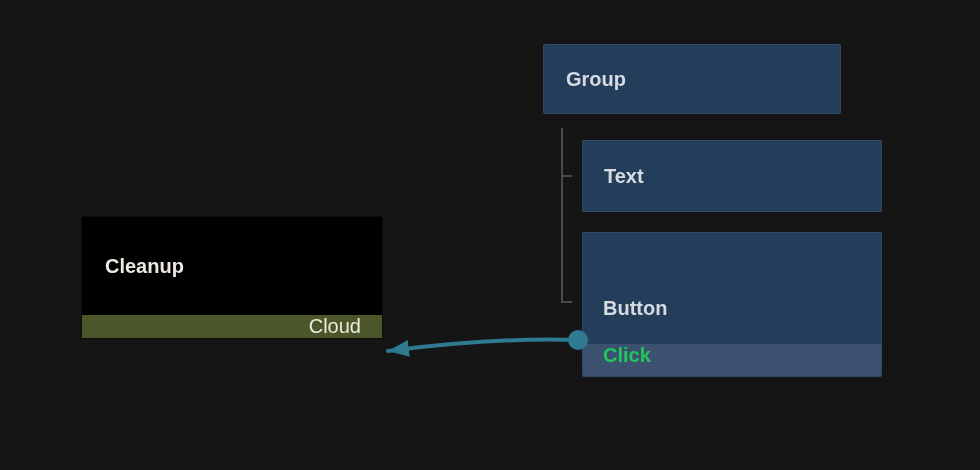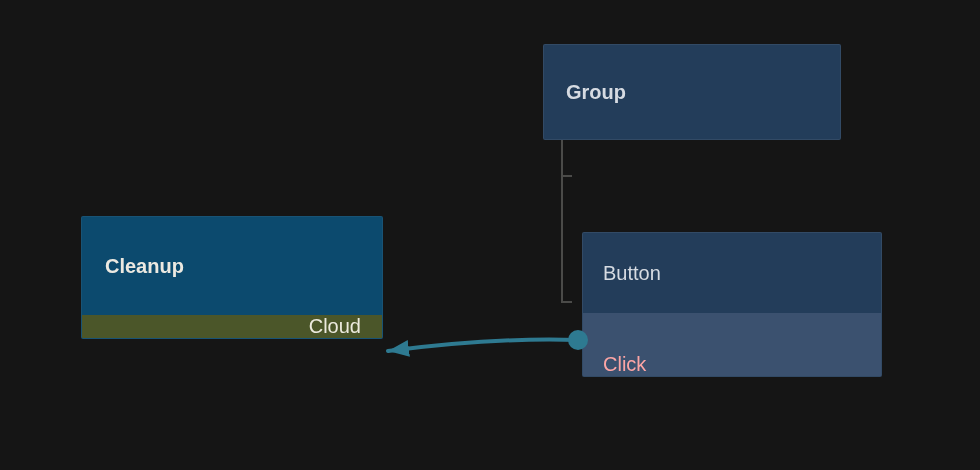--- a/index.html
+++ b/index.html
@@ -35,7 +35,7 @@
     padding-left: 21px;
   }
 
-  .group-node  { left: 543px; top: 44px;  width: 298px; height: 96px; padding-left: 22px; }
+  .group-node  { left: 543px; top: 44px;  width: 298px; height: 70px; padding-left: 22px; }
   .text-node   { left: 582px; top: 140px; width: 300px; height: 72px; }
 
   .button-node {

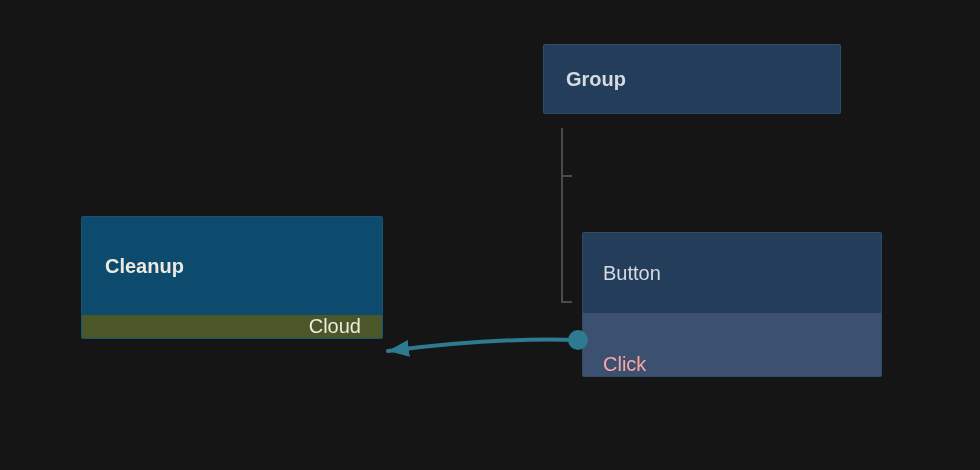--- a/index.html
+++ b/index.html
@@ -125,6 +125,9 @@
     <span>Group</span>
   </div>
 
+  <div class="node blue-node text-node">
+    <span>Text</span>
+  </div>
 
   <div class="node button-node">
     <div class="button-header">

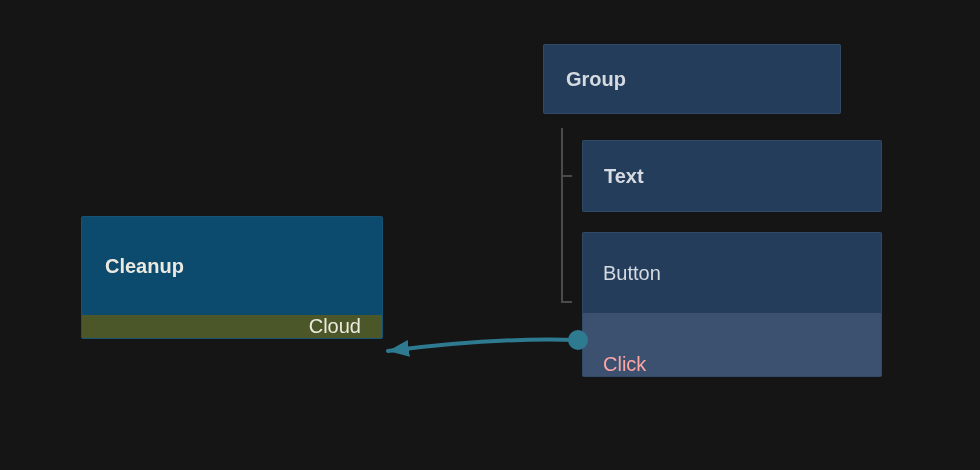--- a/index.html
+++ b/index.html
@@ -67,7 +67,7 @@
   
   .cleanup-node {
     left: 81px; top: 216px; width: 302px; height: 123px;
-    background: #0c4a6e;
+    background: #000000;
     border: 1px solid rgba(255,255,255,0.05);
     display: flex;
     flex-direction: column;

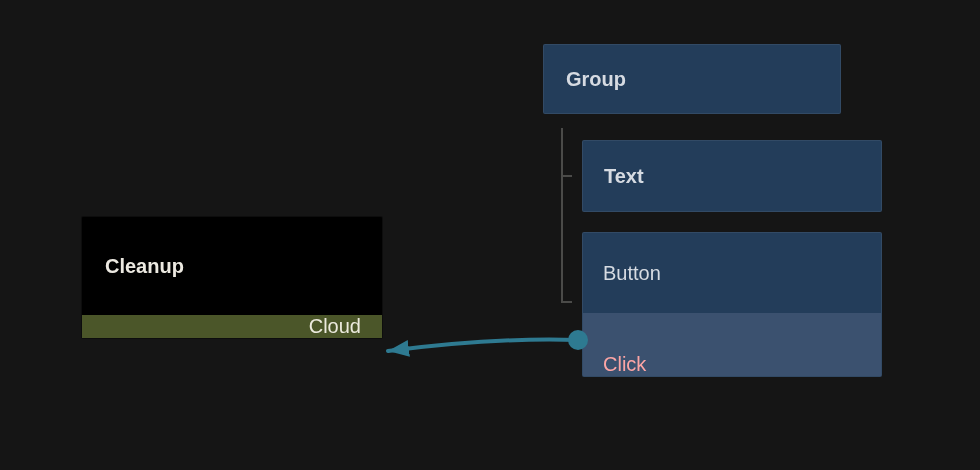--- a/index.html
+++ b/index.html
@@ -48,11 +48,12 @@
     font-size: 20px;
   }
   .button-header {
-    height: 80px;
+    height: 71px;
     display: flex;
     align-items: center;
     padding-left: 20px;
-    font-weight: 400;
+    font-weight: 700;
+    margin-top: 40px;
   }
   .event-row {
     flex: 1;

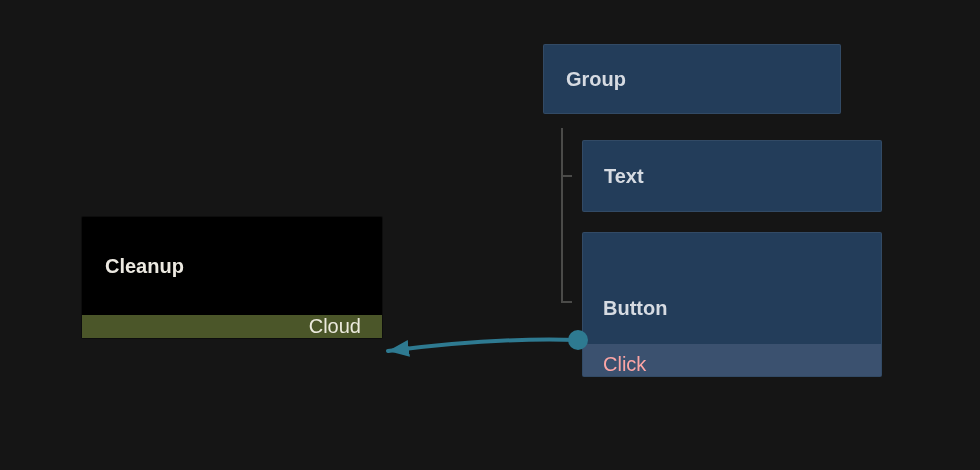--- a/index.html
+++ b/index.html
@@ -59,10 +59,10 @@
     flex: 1;
     background: #3b516f;
     display: flex;
-    align-items: flex-end;
+    align-items: flex-start;
     padding-left: 20px;
-    font-weight: 400;
-    color: #fca5a5;
+    font-weight: 700;
+    color: #22c55e;
   }
 
   

